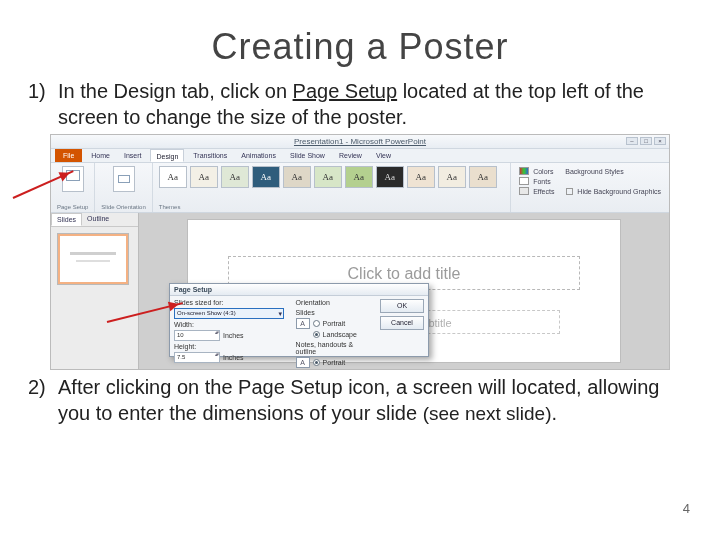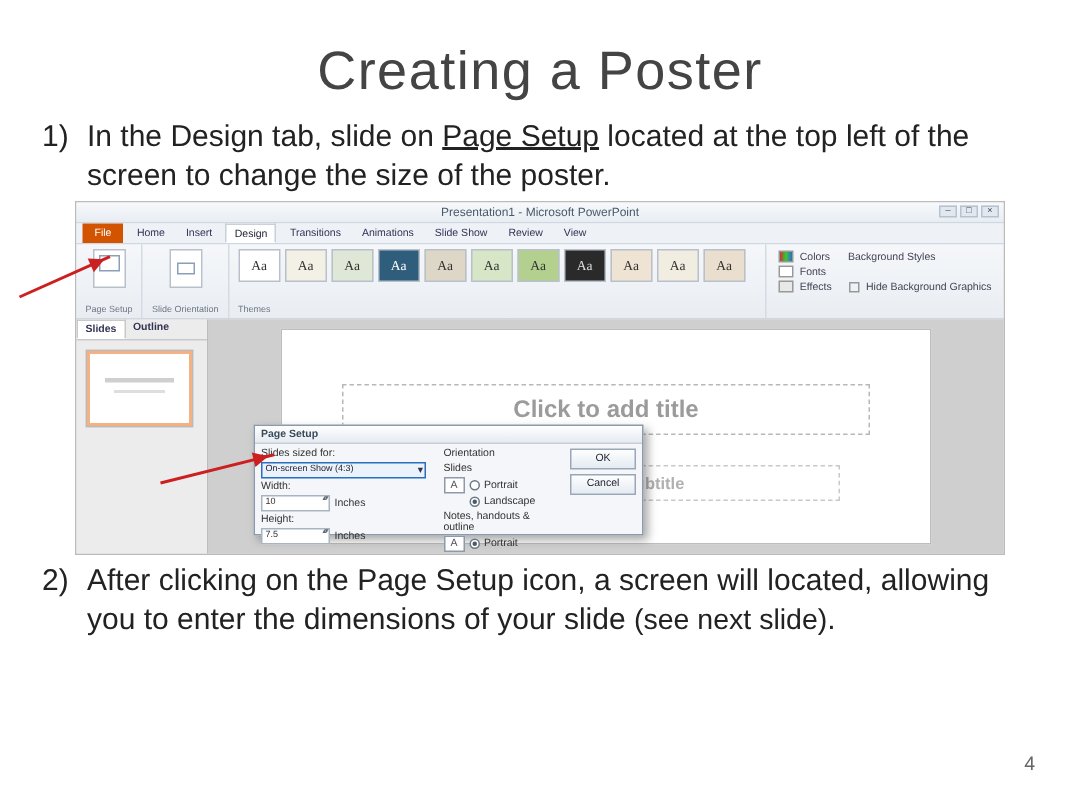--- a/index.html
+++ b/index.html
@@ -78,7 +78,7 @@
   <div class="step">
     <div class="num">1)</div>
     <div class="body">
-      <span>In the Design tab, slide on </span><span class="underline">Page Setup</span><span> located at the top left of the screen to change the size of the poster.</span>
+      <span>In the Design tab, click on </span><span class="underline">Page Setup</span><span> located at the top left of the screen to change the size of the poster.</span>
     </div>
   </div>
 

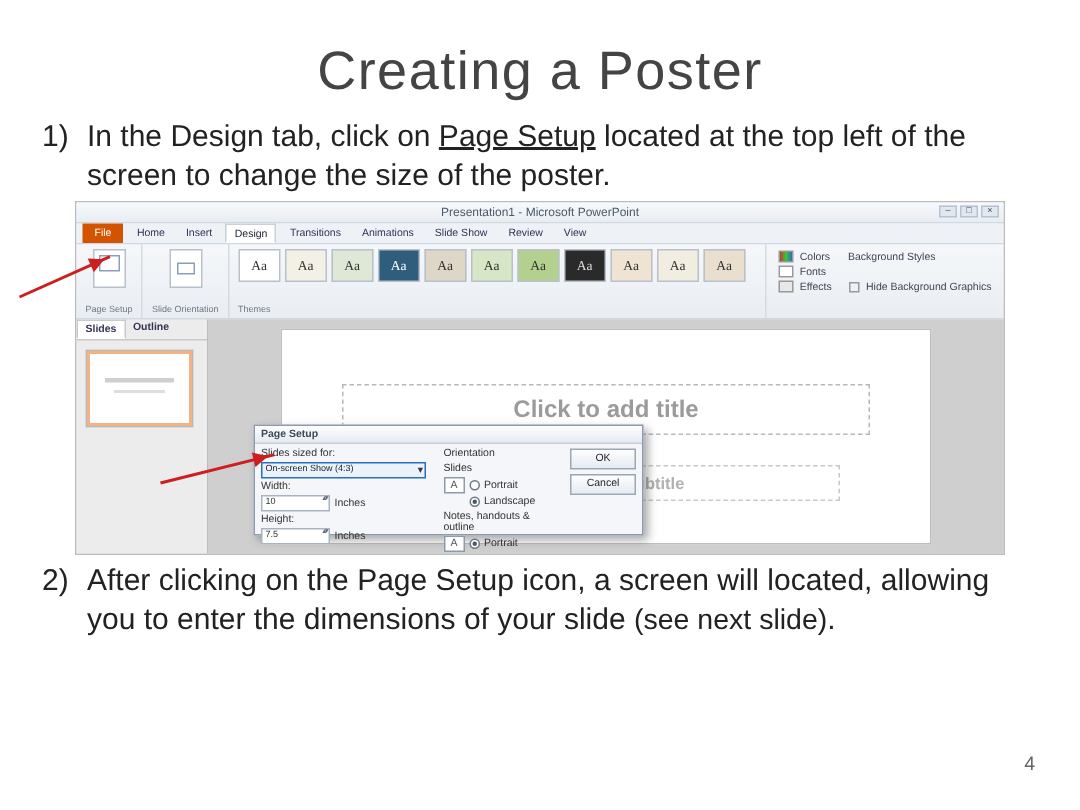--- a/index.html
+++ b/index.html
@@ -14,7 +14,7 @@
   .small-note { font-size:19px; }
   .figure { position:relative; margin:4px auto 4px auto; width:620px; height:236px; border:1px solid #bbb; background:#fff; box-shadow:0 0 0 1px #eee inset; }
   
-  .pp-titlebar { position:absolute; top:0; left:0; right:0; height:14px; background:linear-gradient(#f7f9fb,#e8edf3); border-bottom:1px solid #cfd7e0; text-align:center; font-size:8px; color:#4a5a6a; line-height:14px; }
+  .pp-titlebar { position:absolute; top:0; left:0; right:0; height:14px; background:linear-gradient(#f7f9fb,#e8edf3); border-bottom:1px solid #cfd7e0; text-align:center; font-size:8px; color:#4a5a6a; line-height:14px;text-decoration:underline; }
   .pp-titlebar .wbtns { position:absolute; right:3px; top:2px; display:flex; gap:2px; }
   .wbtn { width:12px; height:8px; background:#e2e8ef; border:1px solid #b8c2ce; font-size:6px; line-height:6px; text-align:center; color:#445; }
   

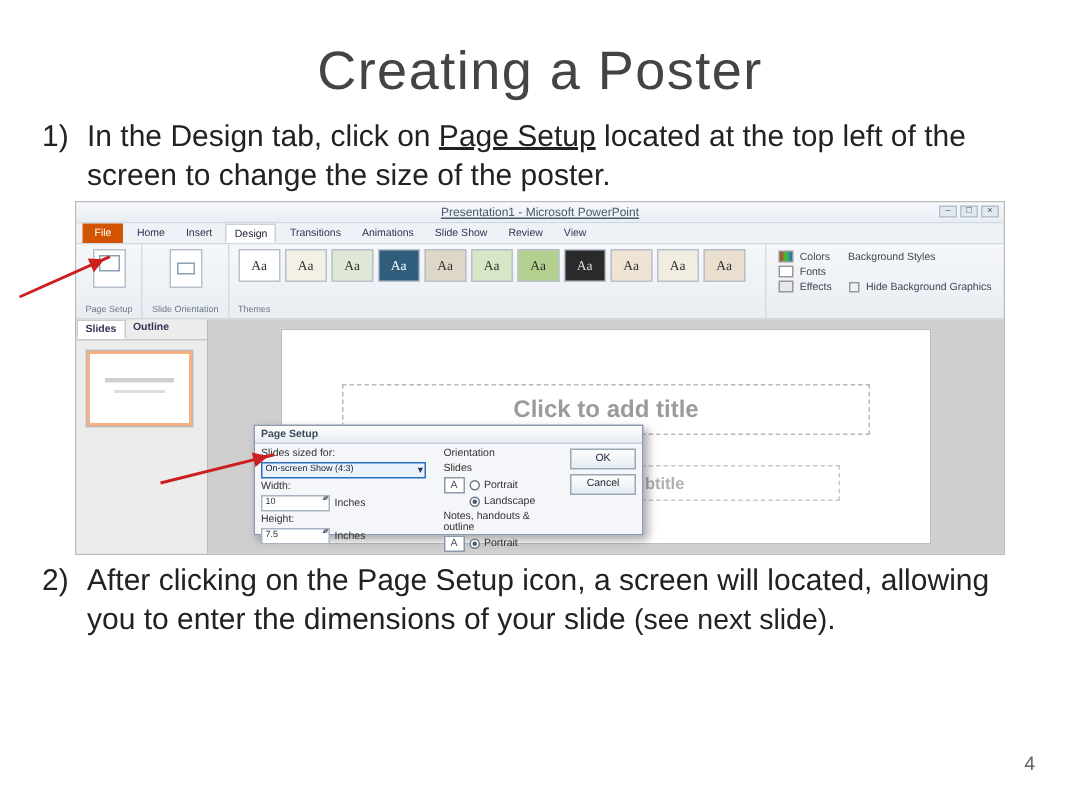--- a/index.html
+++ b/index.html
@@ -36,7 +36,7 @@
   .rib-right .row{display:flex;align-items:center;gap:4px;}
   .swatch{width:10px;height:8px;border:1px solid #999;}
   
-  .pp-body { position:absolute; top:78px; left:0; right:0; bottom:0; background:#d0d0d0; display:flex;font-weight:bold; }
+  .pp-body { position:absolute; top:78px; left:0; right:0; bottom:0; background:#d0d0d0; display:flex; }
   .pp-sidepane { width:88px; background:#ececec; border-right:1px solid #bcbcbc; position:relative; }
   .pane-tabs { display:flex; font-size:7px; color:#335; border-bottom:1px solid #c9c9c9; }
   .pane-tabs div{padding:2px 5px;}

